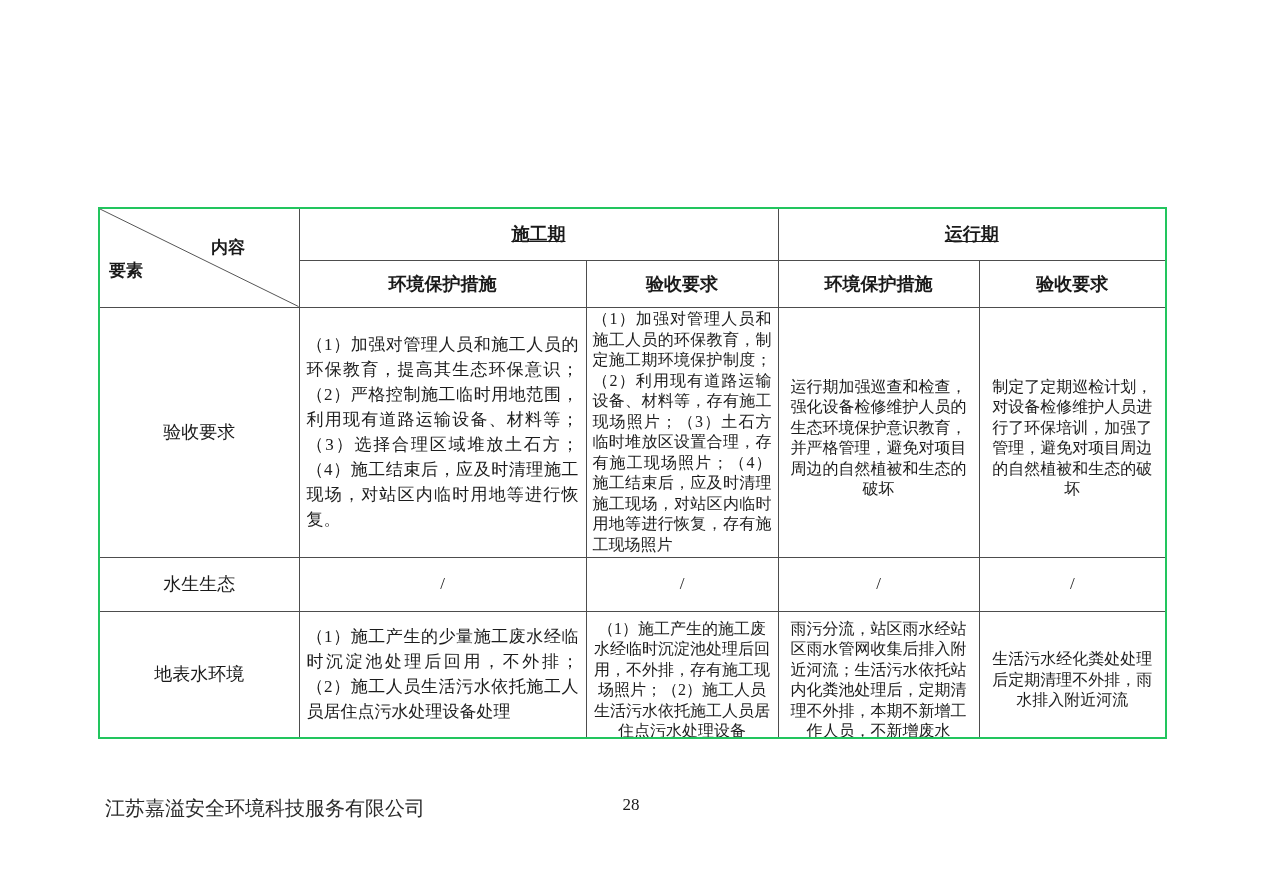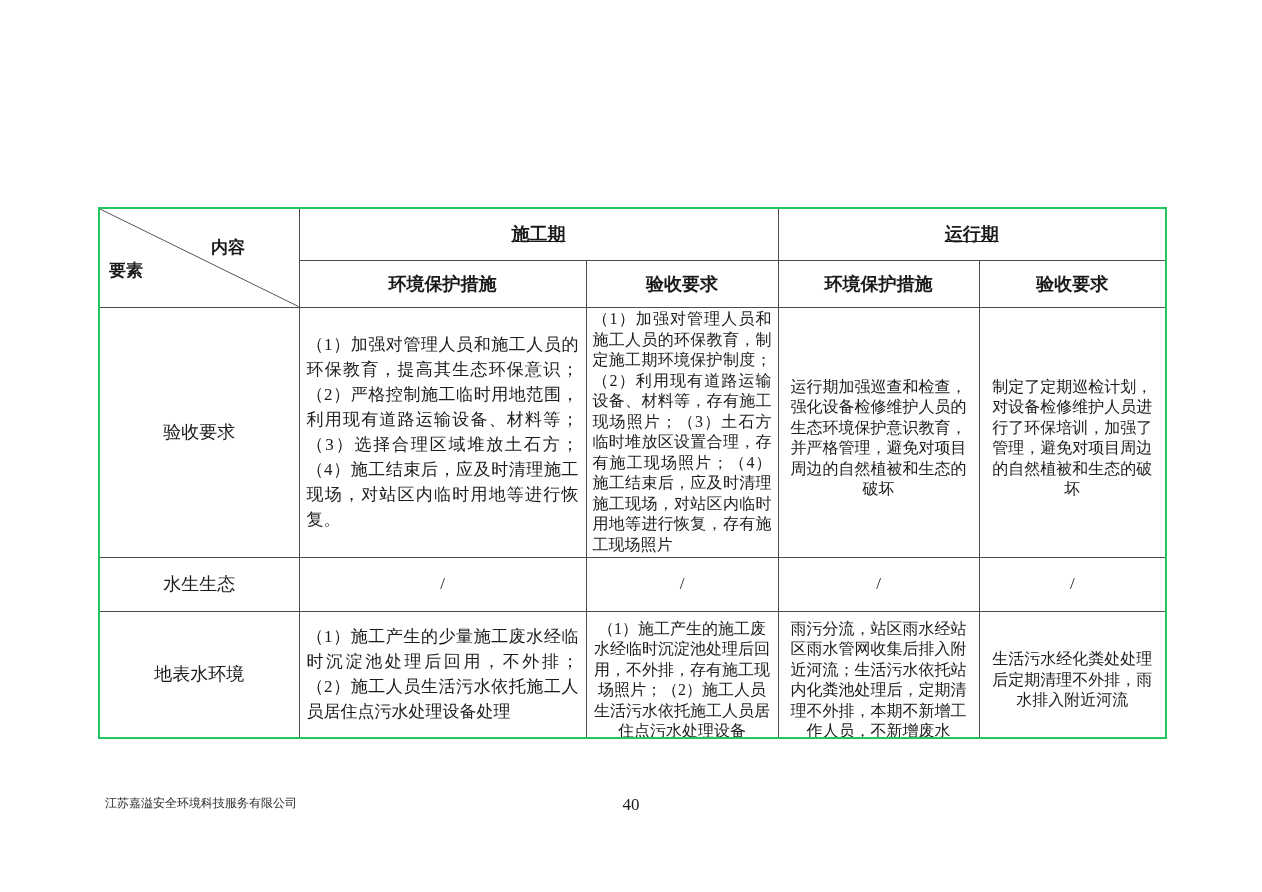--- a/index.html
+++ b/index.html
@@ -69,7 +69,7 @@
   .centn  { text-align: center;  font-size: 16px; line-height: 20.5px; padding: 0 6px; margin-top: 12px; }
   .slash  { text-align: center;  font-size: 17px; }
   .footer { position: absolute; top: 795px; left: 0; width: 100%; height: 24px; }
-  .footer-company { position: absolute; left: 105px; top: 0; font-size: 12px; color: #2a2a2a; }
+  .footer-company { position: absolute; left: 105px; top: 0; font-size: 20px; color: #2a2a2a; }
   .footer-page { position: absolute; left: 0; width: 100%; text-align: center; top: 0; font-size: 17px; color: #1a1a1a; }
 </style>
 </head>

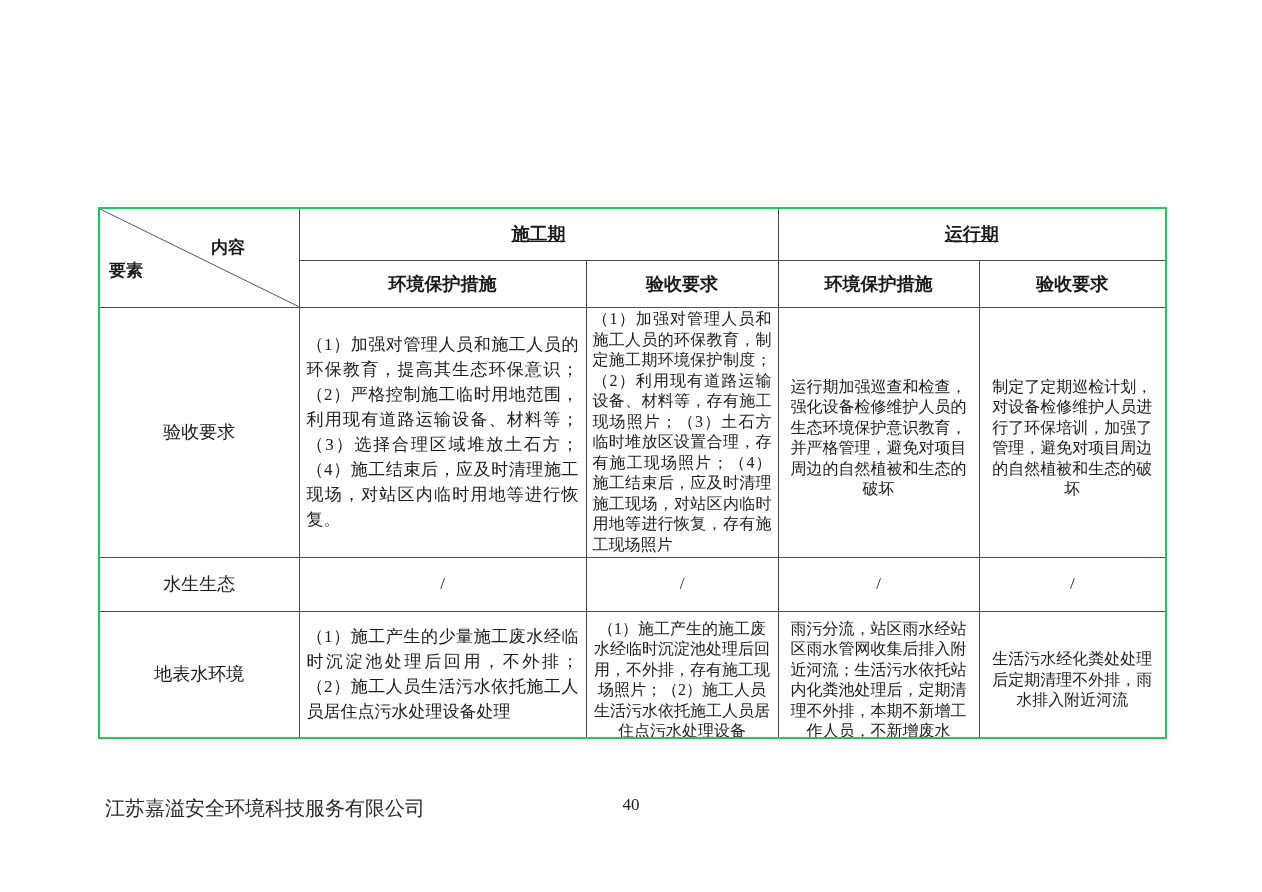--- a/index.html
+++ b/index.html
@@ -180,7 +180,7 @@
 
   <div class="footer">
     <span class="footer-company">江苏嘉溢安全环境科技服务有限公司</span>
-    <span class="footer-page">40</span>
+    <span class="footer-page">28</span>
   </div>
 
 </div>

